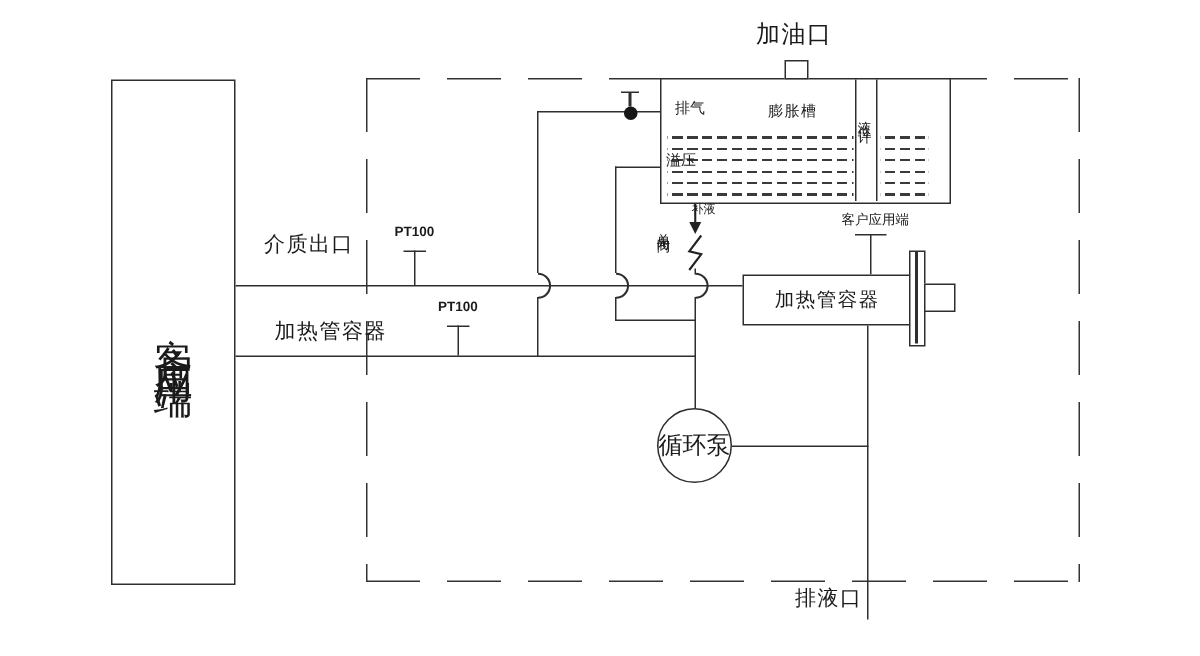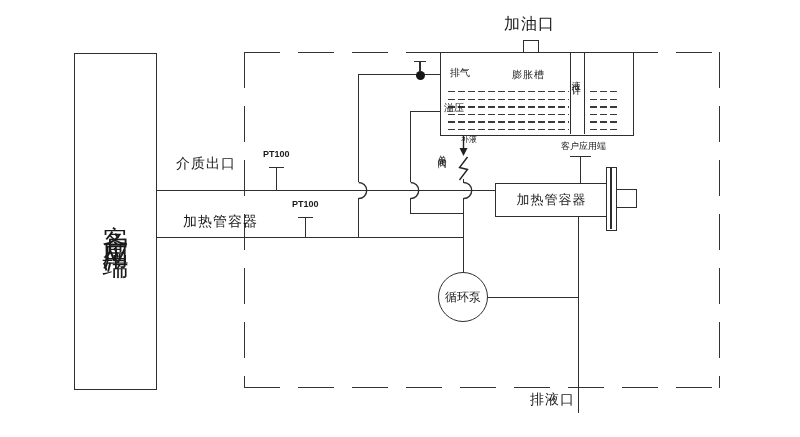--- a/index.html
+++ b/index.html
@@ -116,7 +116,7 @@
   <div class="ln v" style="left:580px;top:156px;height:27px;"></div>
 
   <div class="box center" style="left:438px;top:272px;width:50px;height:50px;border-radius:50%;z-index:2;">
-    <div style="font-size:12px;">循环泵</div>
+    <div style="font-size:16px;">循环泵</div>
   </div>
 
   <div class="lbl" style="left:530px;top:392px;font-size:14px;letter-spacing:1px;">排液口</div>

